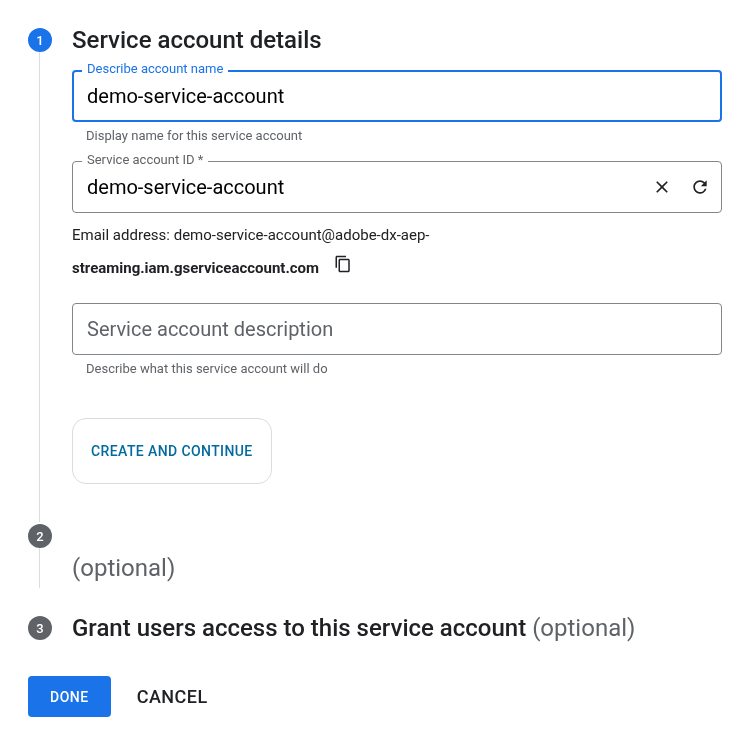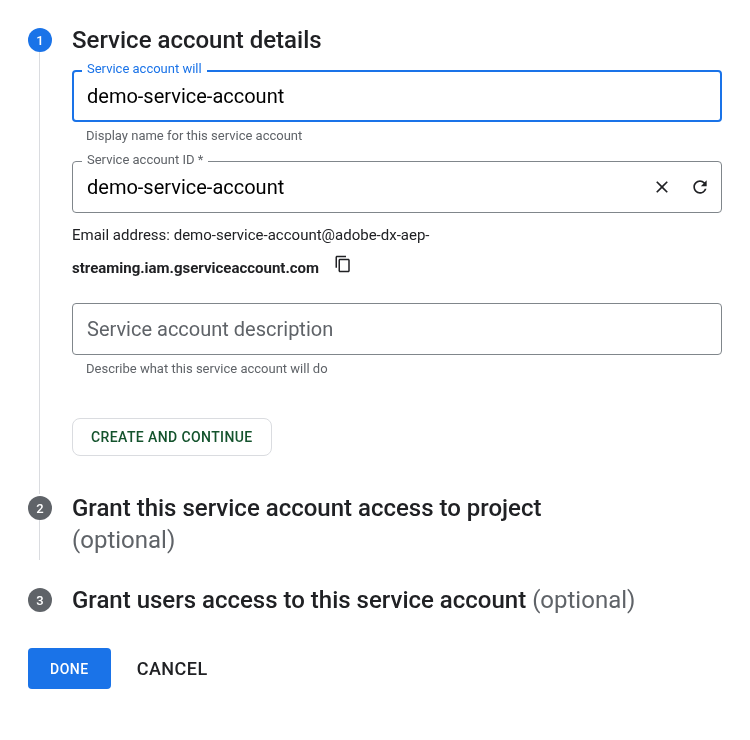--- a/index.html
+++ b/index.html
@@ -216,7 +216,7 @@
 
       
       <div class="floating-field">
-        <label class="floating-label focused">Service account will</label>
+        <label class="floating-label focused">Describe account name</label>
         <input type="text" class="text-input focused" value="demo-service-account" style="">
       </div>
       <div class="helper-text">Display name for this service account</div>

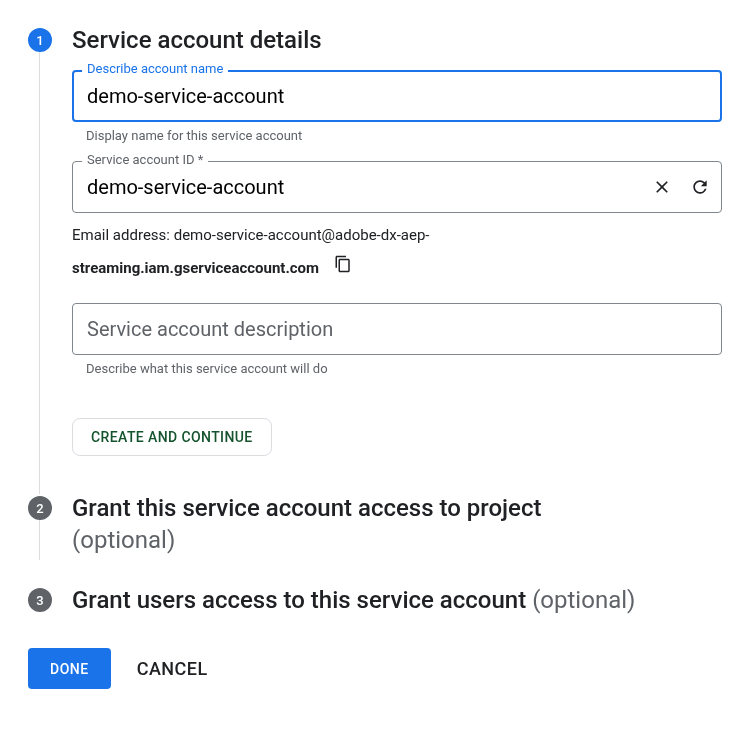--- a/index.html
+++ b/index.html
@@ -158,12 +158,12 @@
     .primary-outline-btn {
       background: #fff;
       border: 1px solid #dadce0;
-      border-radius: 8px;
-      color: #14532d;
+      border-radius: 14px;
+      color: #0369a1;
       font-size: 14px;
       font-weight: 500;
       letter-spacing: 0.4px;
-      padding: 10px 18px;
+      padding: 24px 18px;
       cursor: pointer;
       margin-top: 24px;
       margin-bottom: 28px;

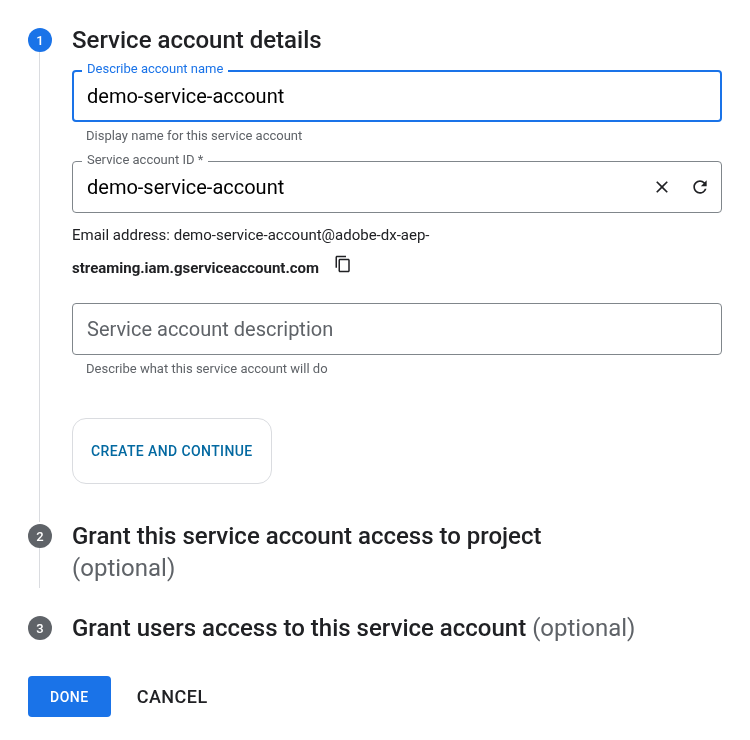--- a/index.html
+++ b/index.html
@@ -268,7 +268,7 @@
   <div class="step-connector short"></div>
   <div class="step-content">
     <div class="step-title">
-      <span>Grant this service account access to project</span><br>
+      <br>
       <span class="optional">(optional)</span>
     </div>
   </div>

